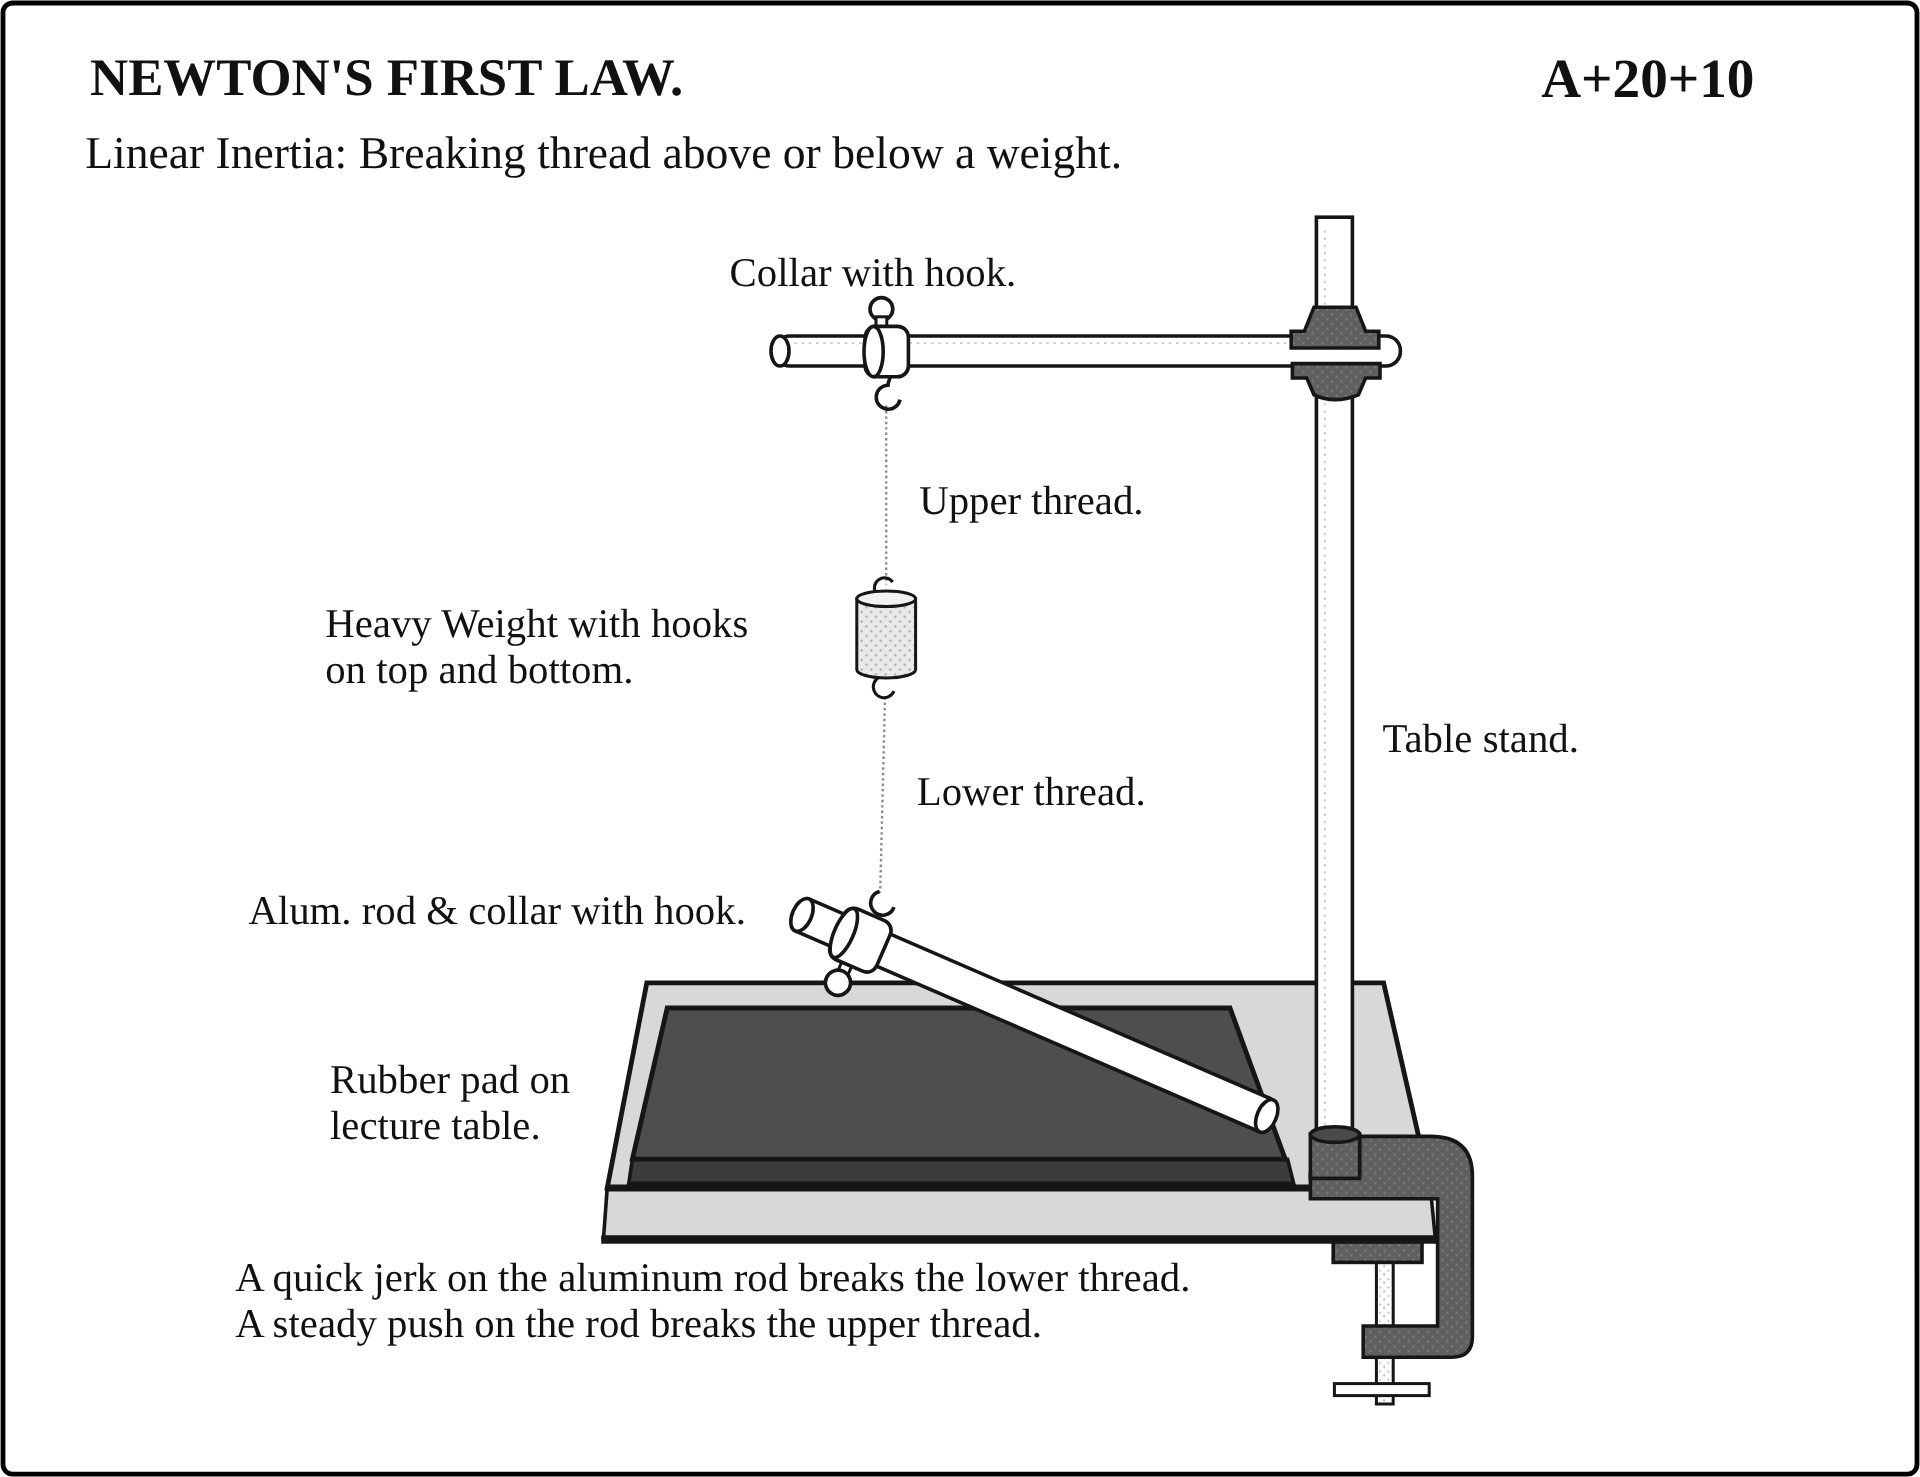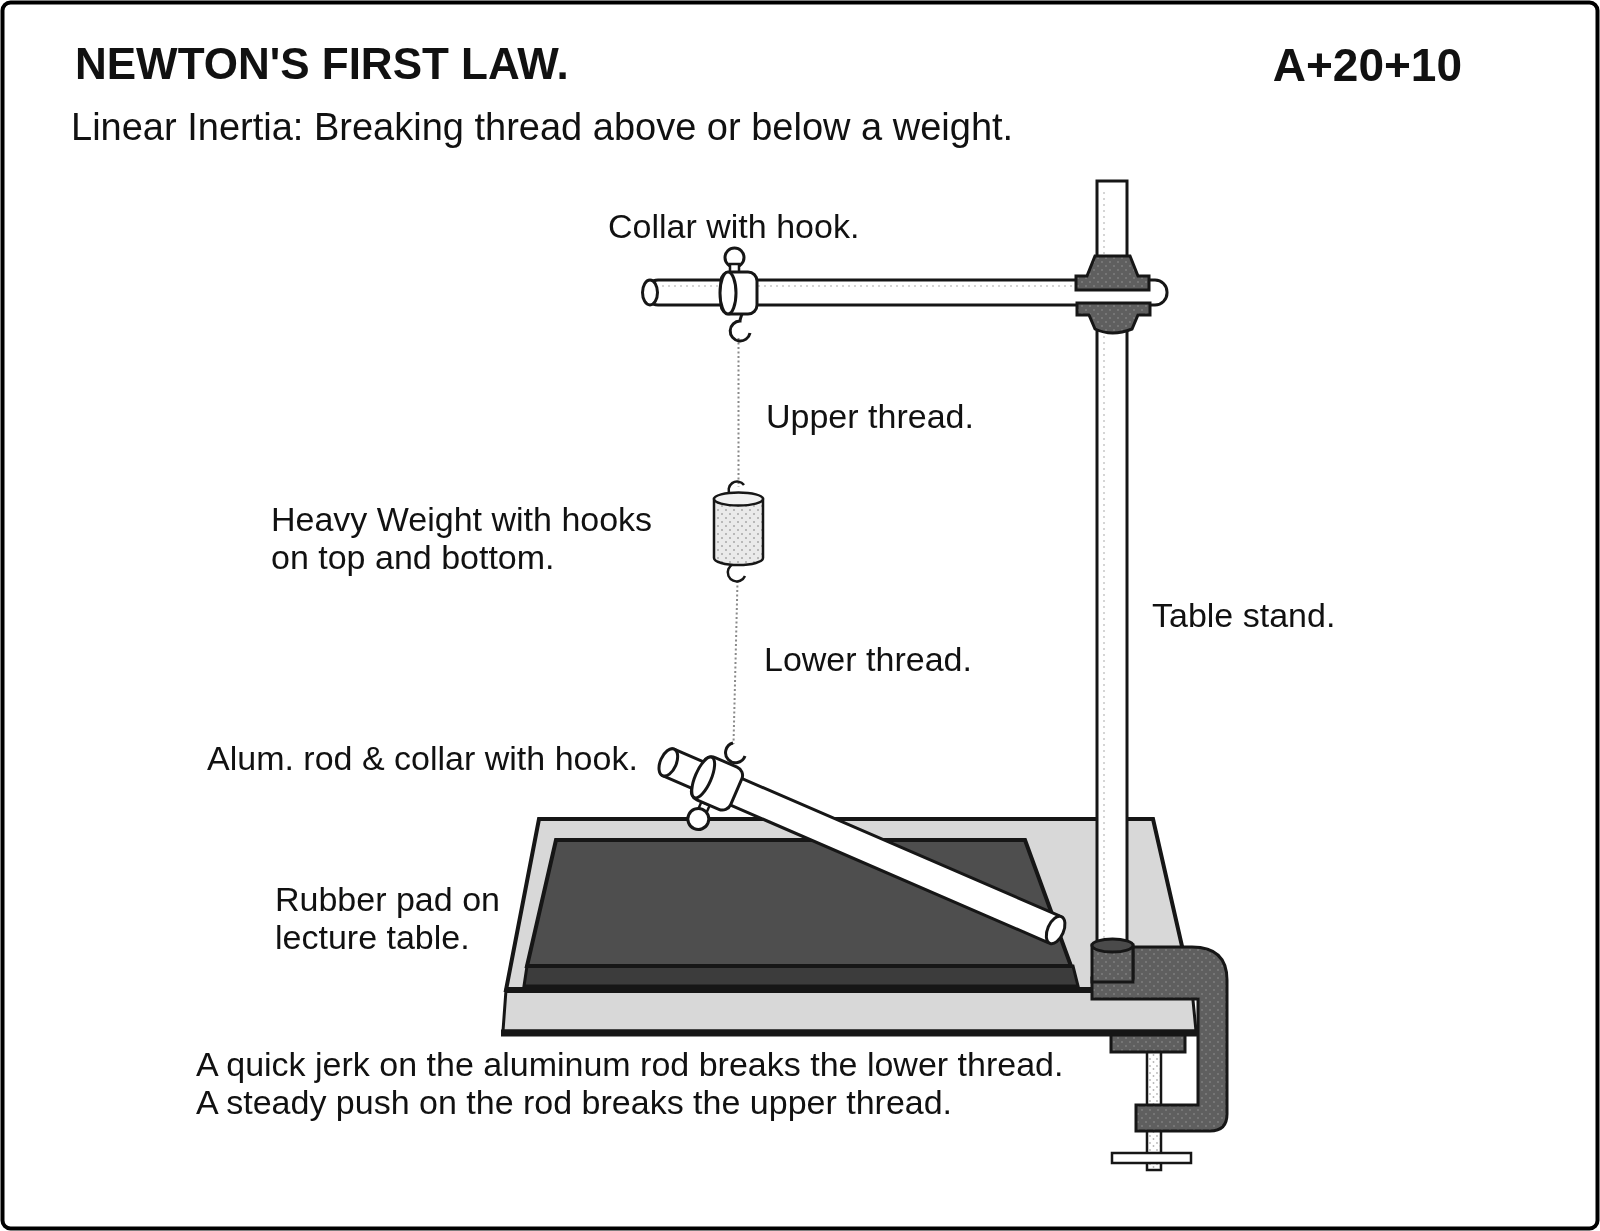--- a/index.html
+++ b/index.html
@@ -4,7 +4,7 @@
 <style>
   html,body{margin:0;padding:0;background:#ffffff;}
   #page{position:relative;width:1600px;height:1231px;background:#ffffff;overflow:hidden;
-        font-family:Liberation Sans, sans-serif;}
+        font-family:Liberation Serif, serif;}
   svg{position:absolute;left:0;top:0;}
   text{fill:#111111;}
   .t-title{font-size:44px;font-weight:bold;}

